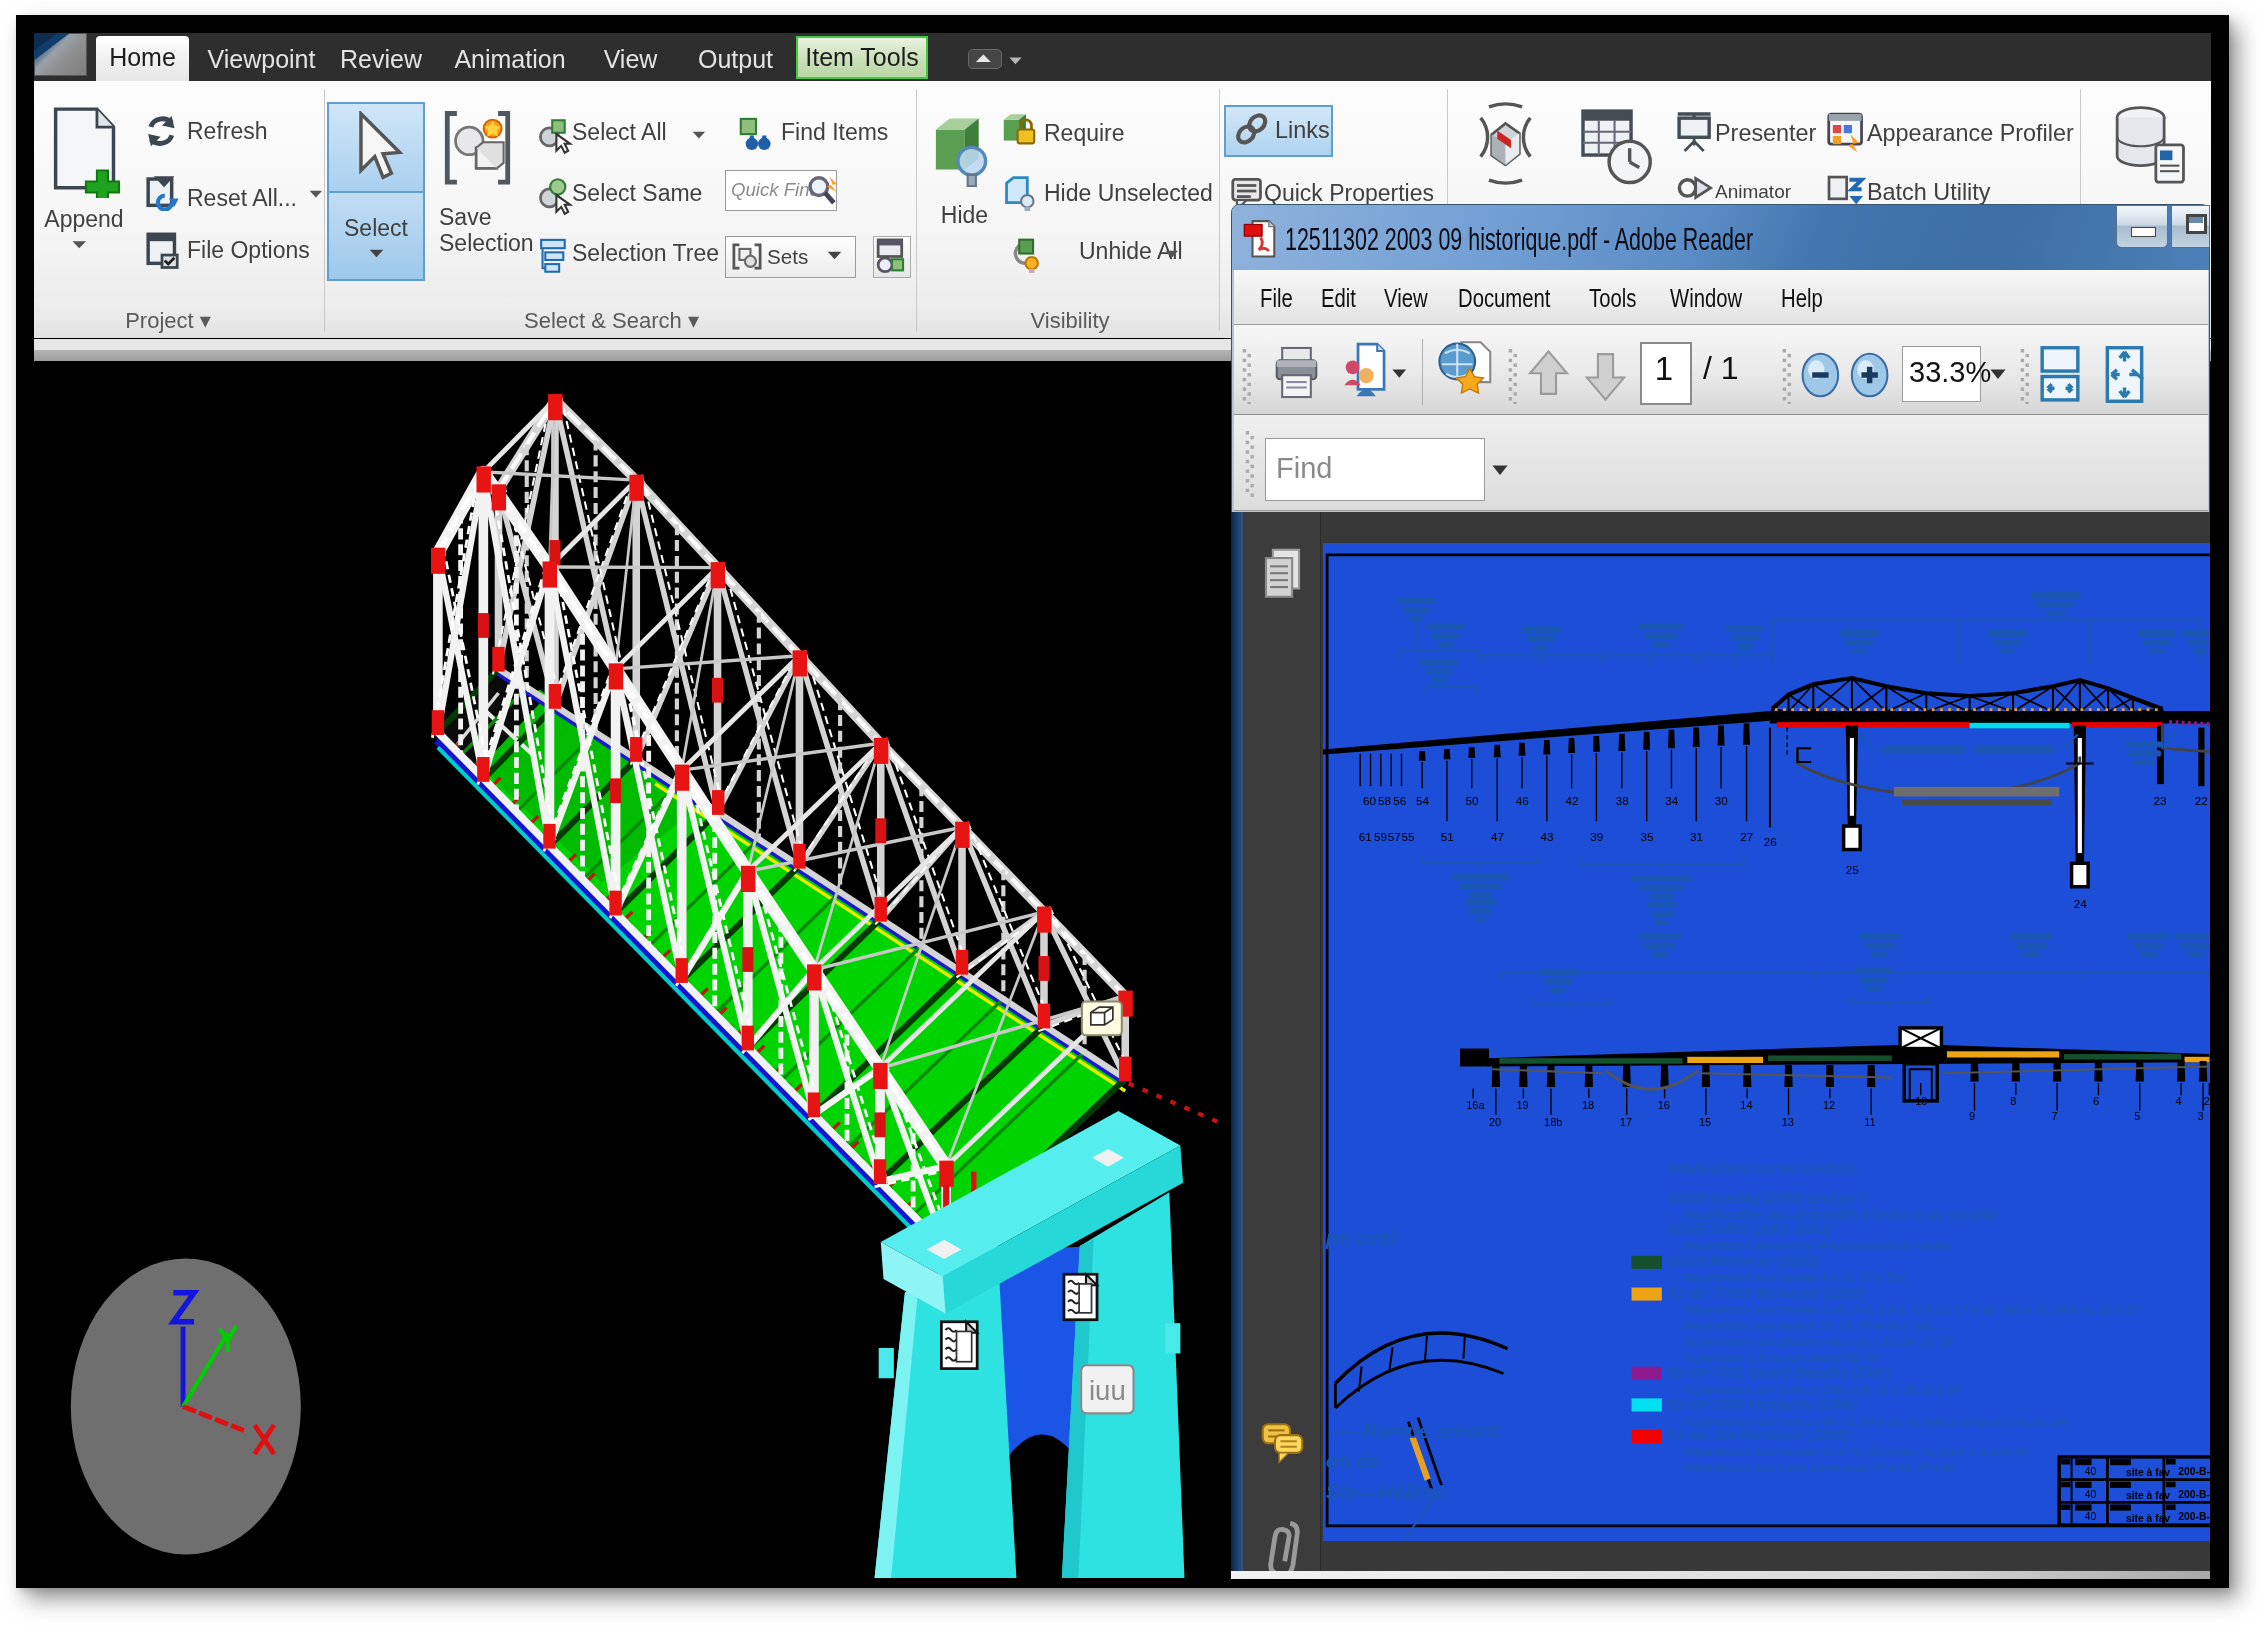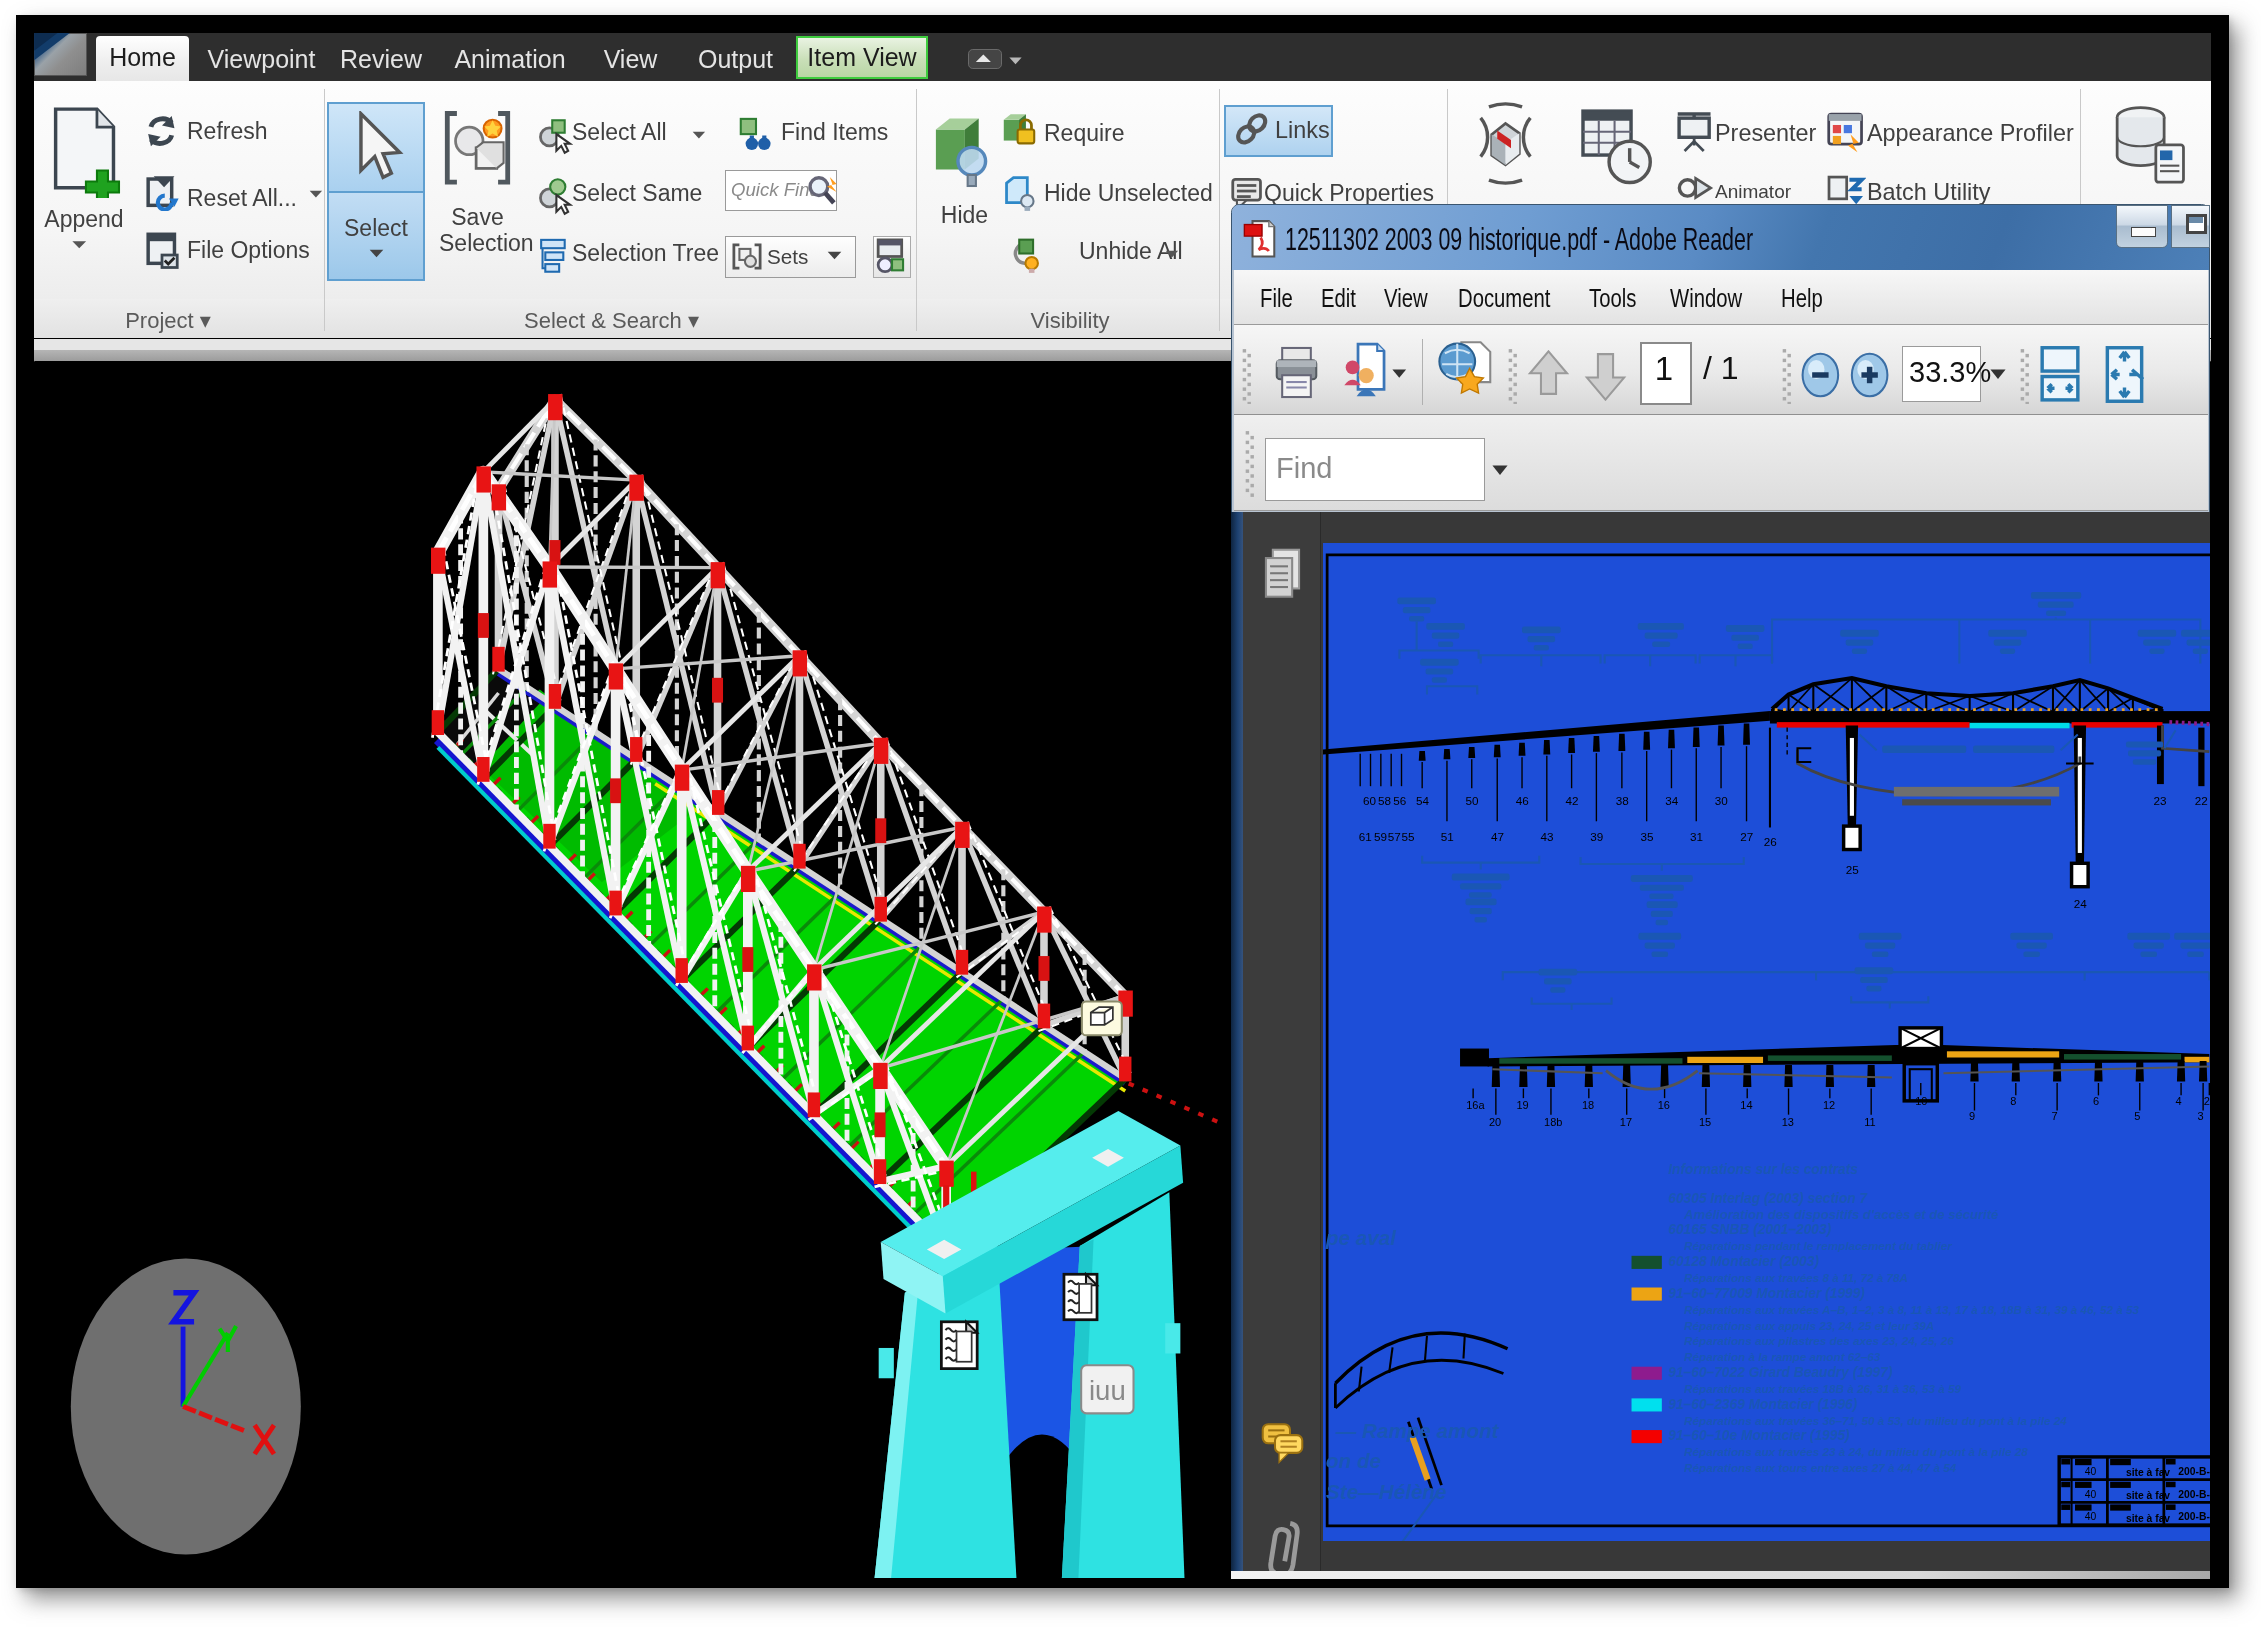--- a/index.html
+++ b/index.html
@@ -28,7 +28,7 @@
 <div class="tabtxt" style="left:580px;width:69px;">View</div>
 <div class="tabtxt" style="left:673px;width:93px;">Output</div>
 <div class="abs" style="left:780px;top:21.4px;width:132px;height:43px;background:linear-gradient(#e9f3e2,#c9dfb8 55%,#b9d6a5);border:2.8px solid #3ecc3e;box-sizing:border-box;"></div>
-<div class="tabtxt" style="left:780px;width:132px;color:#1c1c1c;top:21.4px;">Item View</div>
+<div class="tabtxt" style="left:780px;width:132px;color:#1c1c1c;top:21.4px;">Item Tools</div>
 <div class="abs" style="left:952px;top:34px;width:32px;height:18px;background:#454545;border:1.4px solid #6a6a6a;border-radius:4.8px;"></div>
 <svg class="abs" style="left:957px;top:38px;" width="20.7" height="11" viewBox="0 0 30 16">
       <polygon points="15,2 26,13 4,13" fill="#e8e8e8"></polygon>

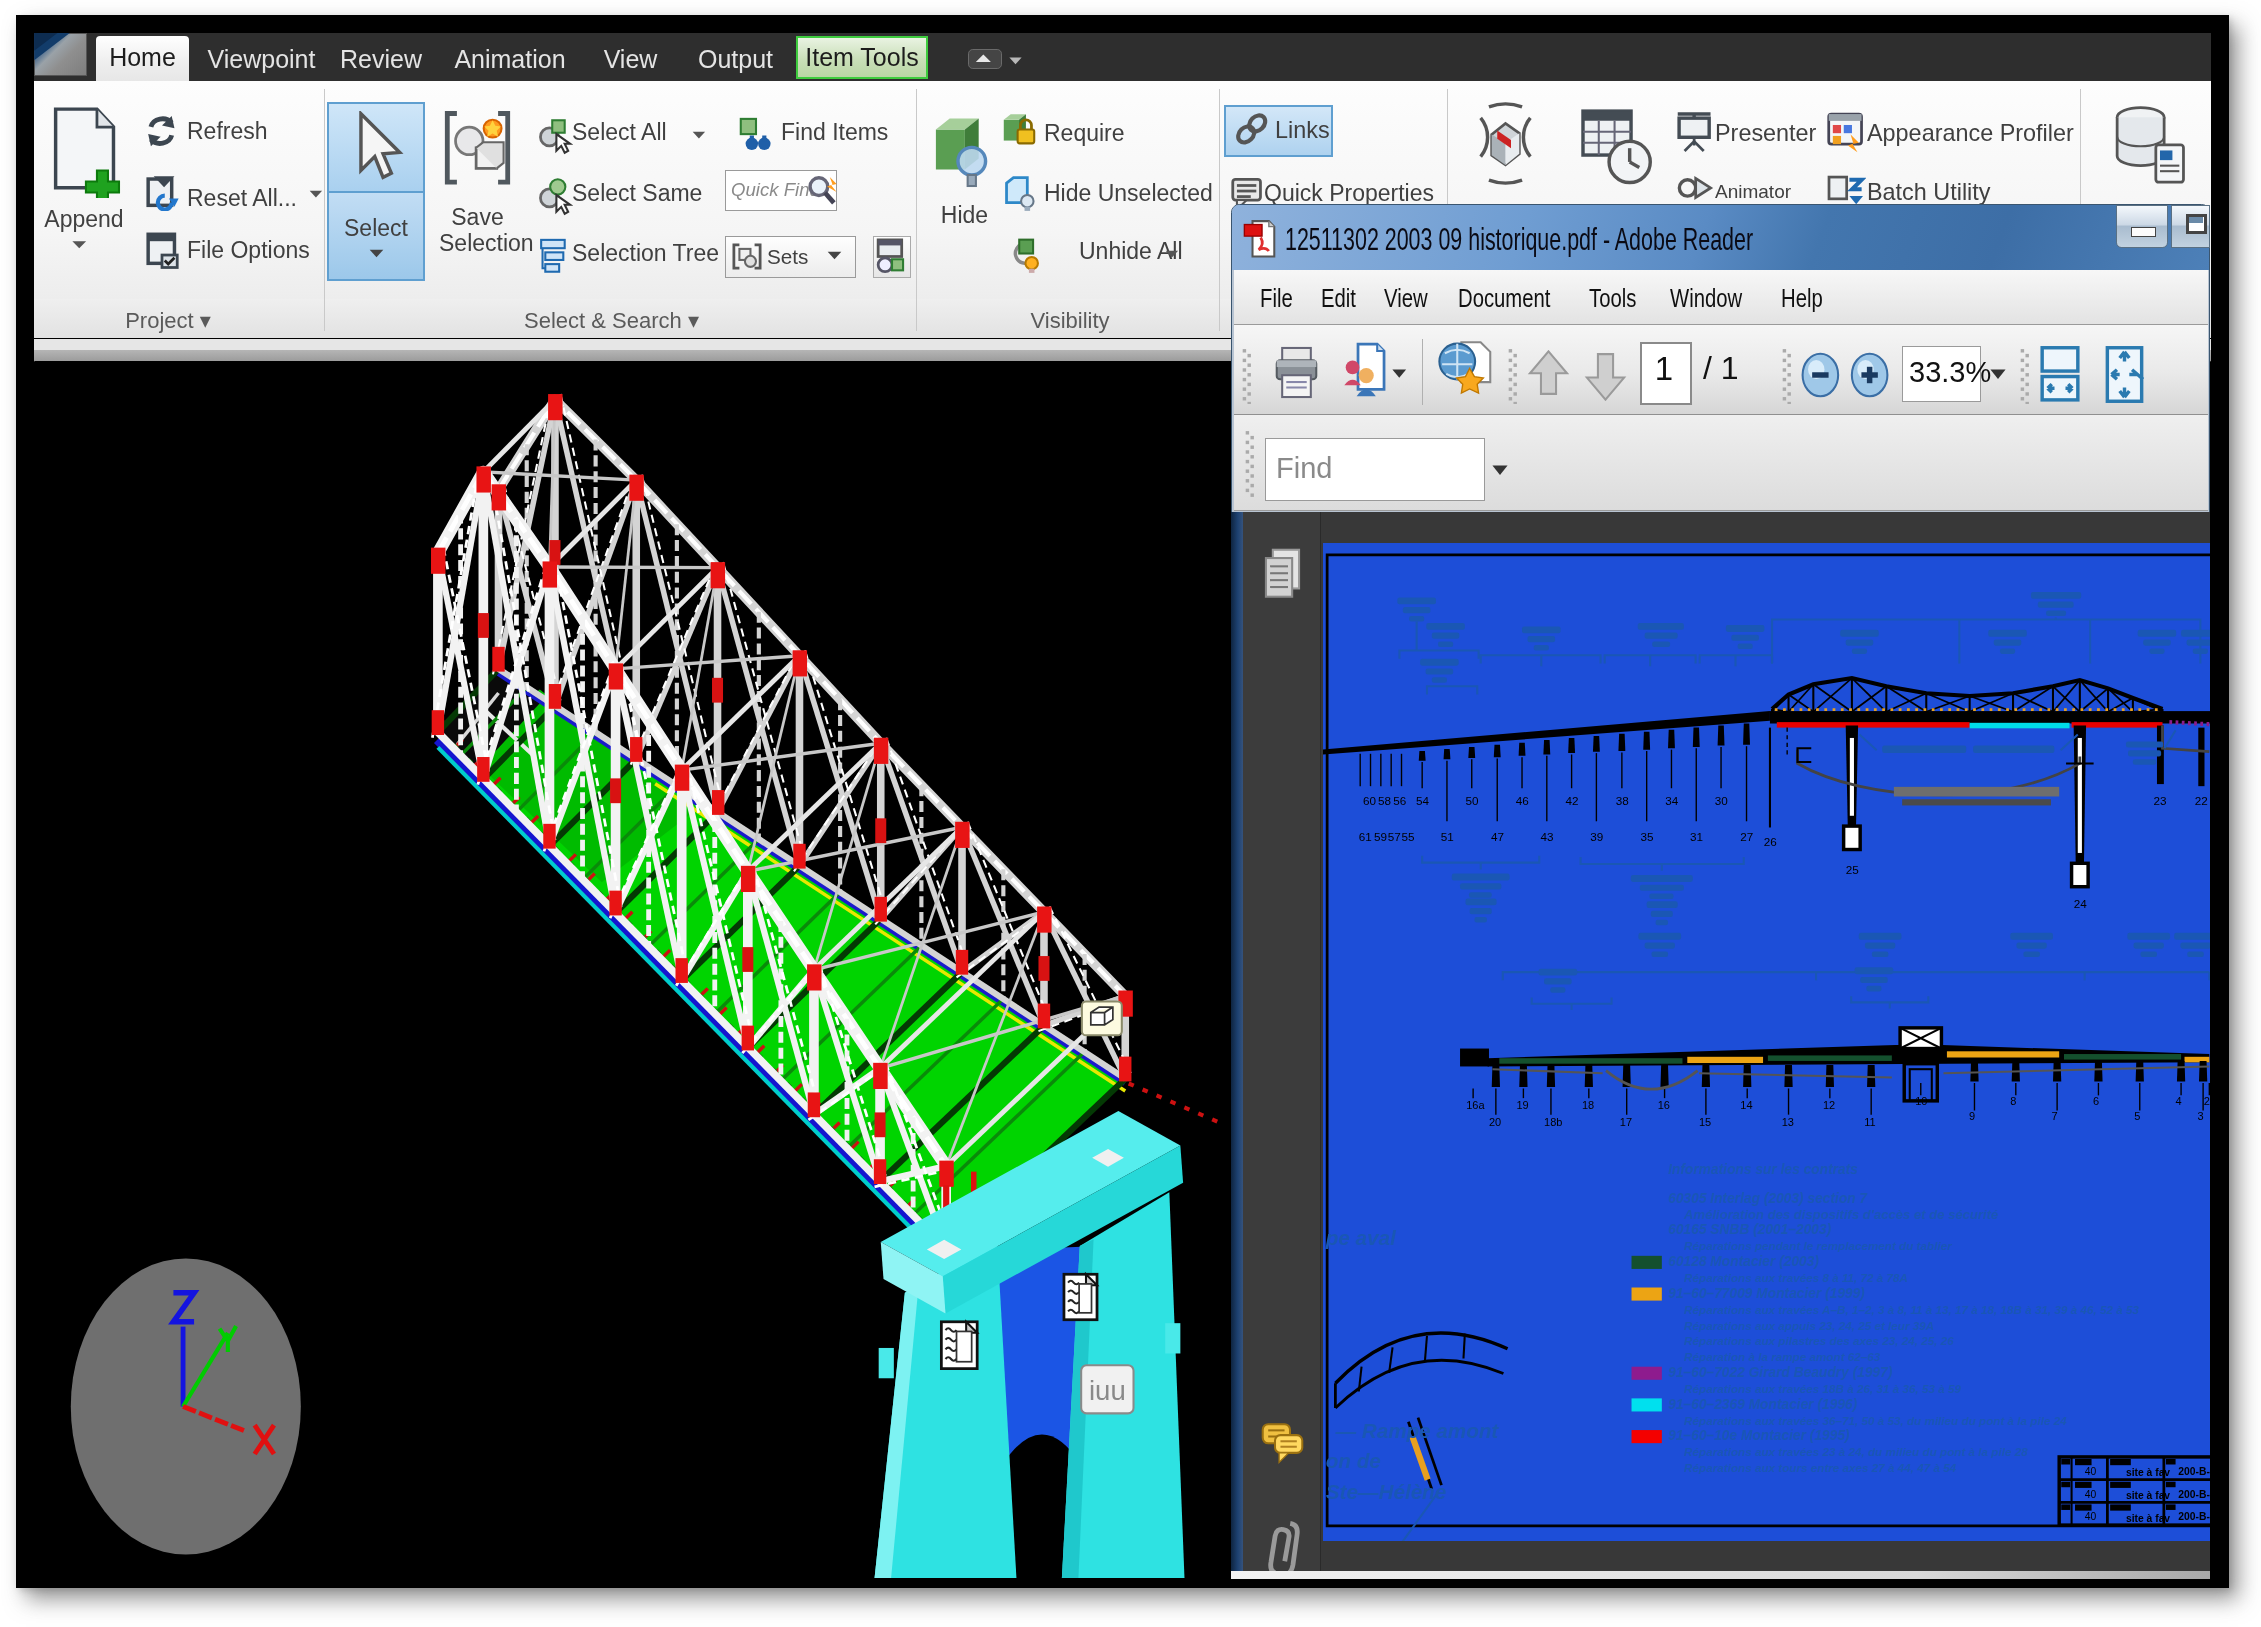--- a/index.html
+++ b/index.html
@@ -99,7 +99,7 @@
 <circle cx="72" cy="30" r="13" fill="#ff9a1e" stroke="#d86400" stroke-width="3"></circle>
 <path d="M72 18 l4 8 l8 1 l-6 6 l2 9 l-8 -5 l-8 5 l2 -9 l-6 -6 l8 -1 Z" fill="#ffd23e"></path>
 </svg>
-<div class="ribtxt" style="left:423px;top:189px;width:77px;text-align:center;">Save<br>Selection</div>
+<div class="ribtxt" style="left:423px;top:189px;width:77px;text-align:left;">Save<br>Selection</div>
 <svg class="abs" style="left:521px;top:101px;" width="36" height="39" viewBox="0 0 52 56">
       <circle cx="18" cy="30" r="13" fill="#cfd4d8" stroke="#666" stroke-width="4"></circle>
       <rect x="22" y="6" width="18" height="18" fill="#8fbf7f" stroke="#2e7d32" stroke-width="3"></rect>

